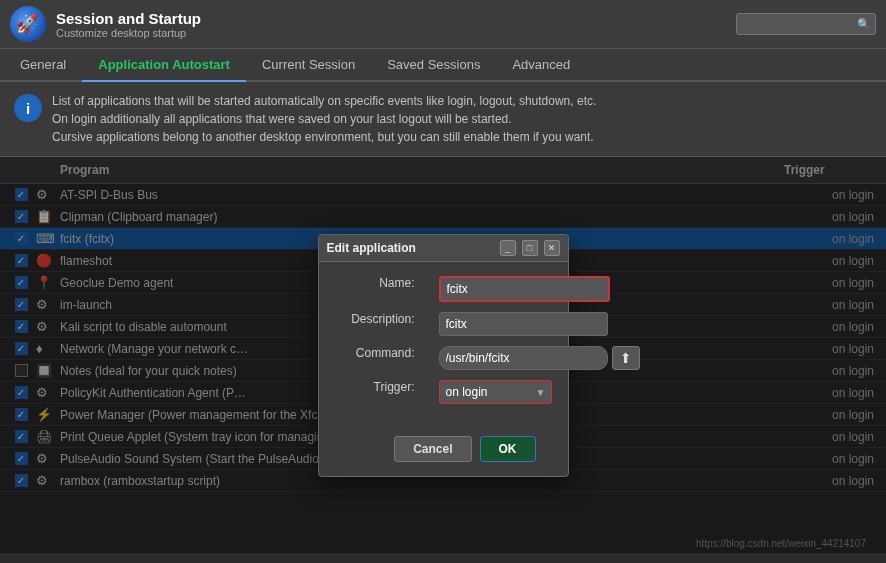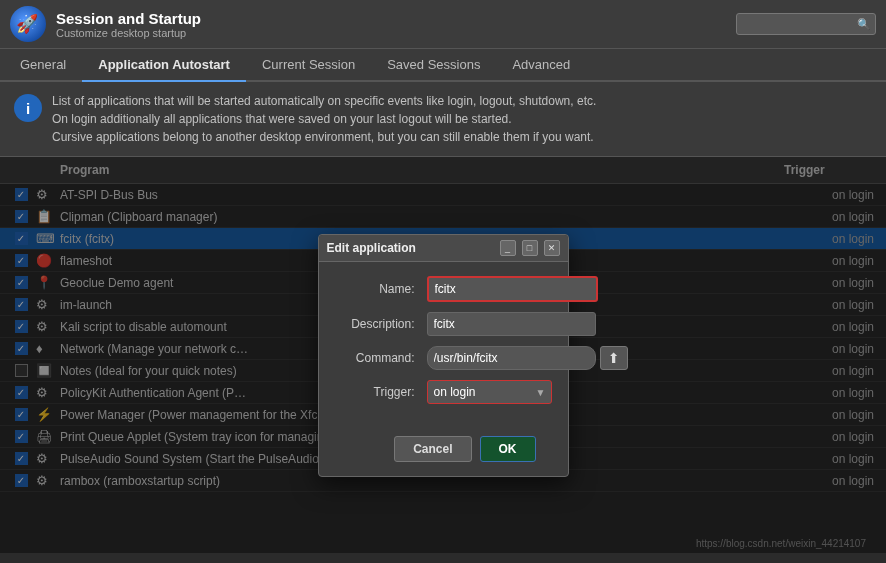--- a/index.html
+++ b/index.html
@@ -82,7 +82,7 @@
       white-space: nowrap;
     }
     .tab.active {
-      color: #e5e5e5;
+      color: #22c55e;
       border-bottom: 2px solid #5aa0f0;
       font-weight: bold;
     }

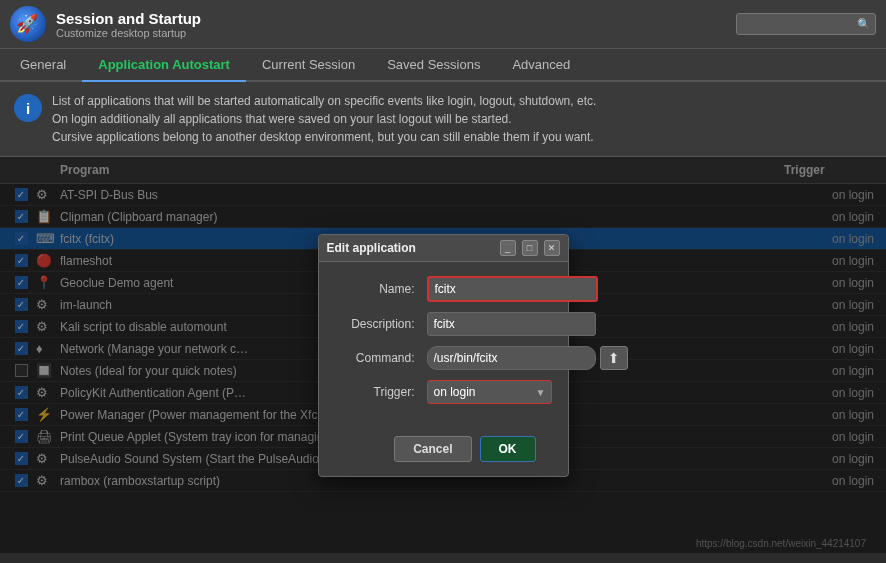--- a/index.html
+++ b/index.html
@@ -230,9 +230,8 @@
     }
     .form-row {
       display: flex;
-      align-items: center;
       margin-bottom: 10px;
-      gap: 12px;
+      gap: 24px;
     }
     .form-label {
       width: 80px;

